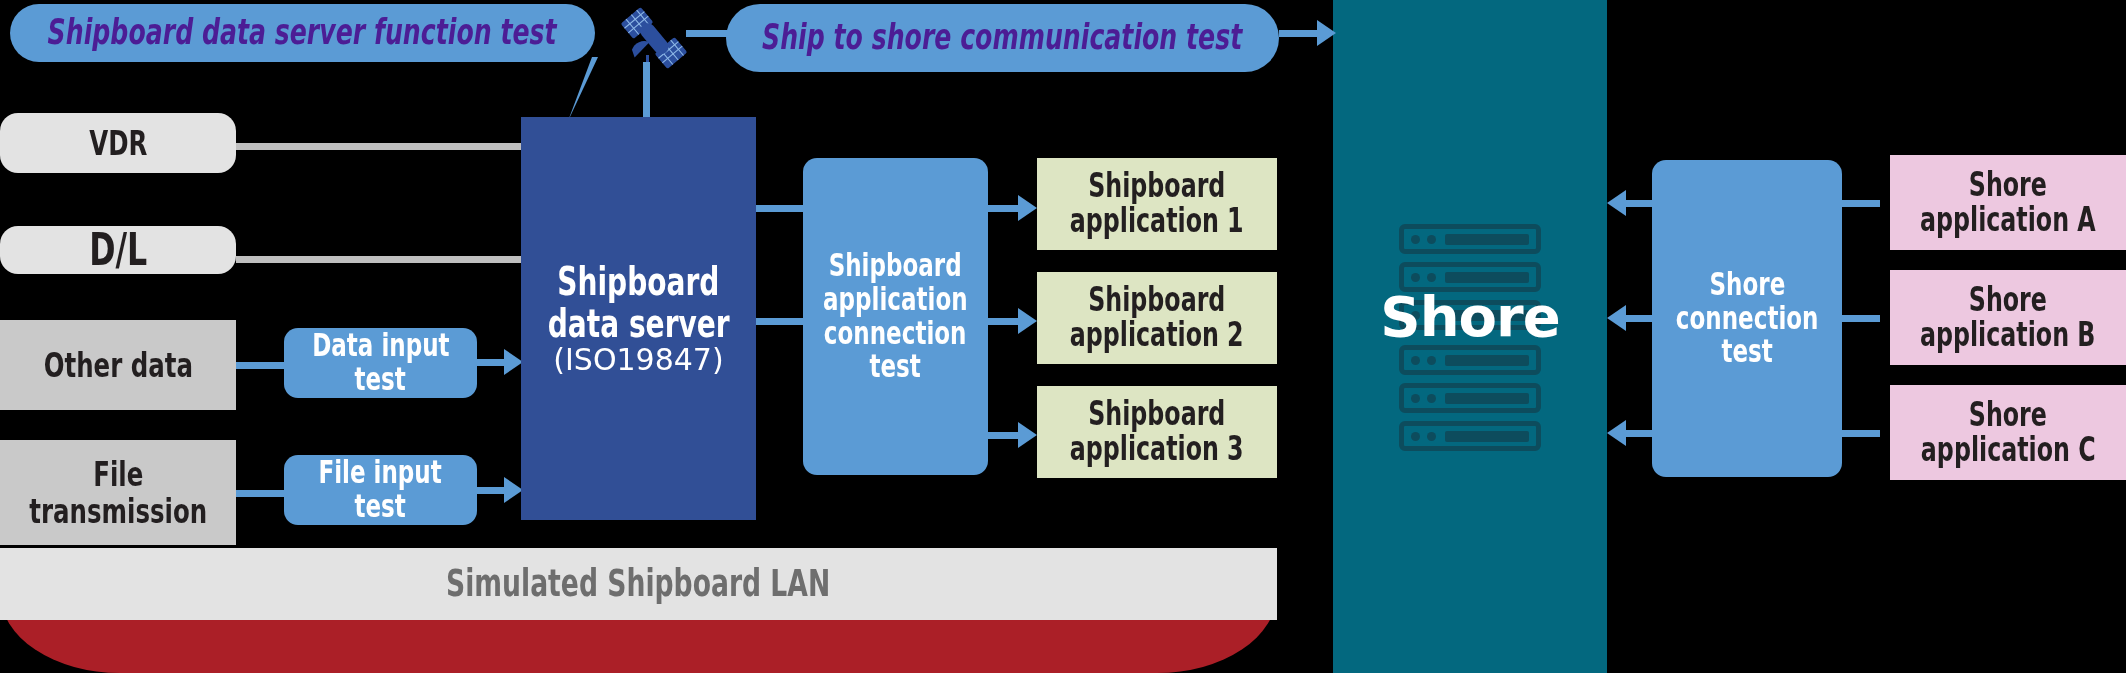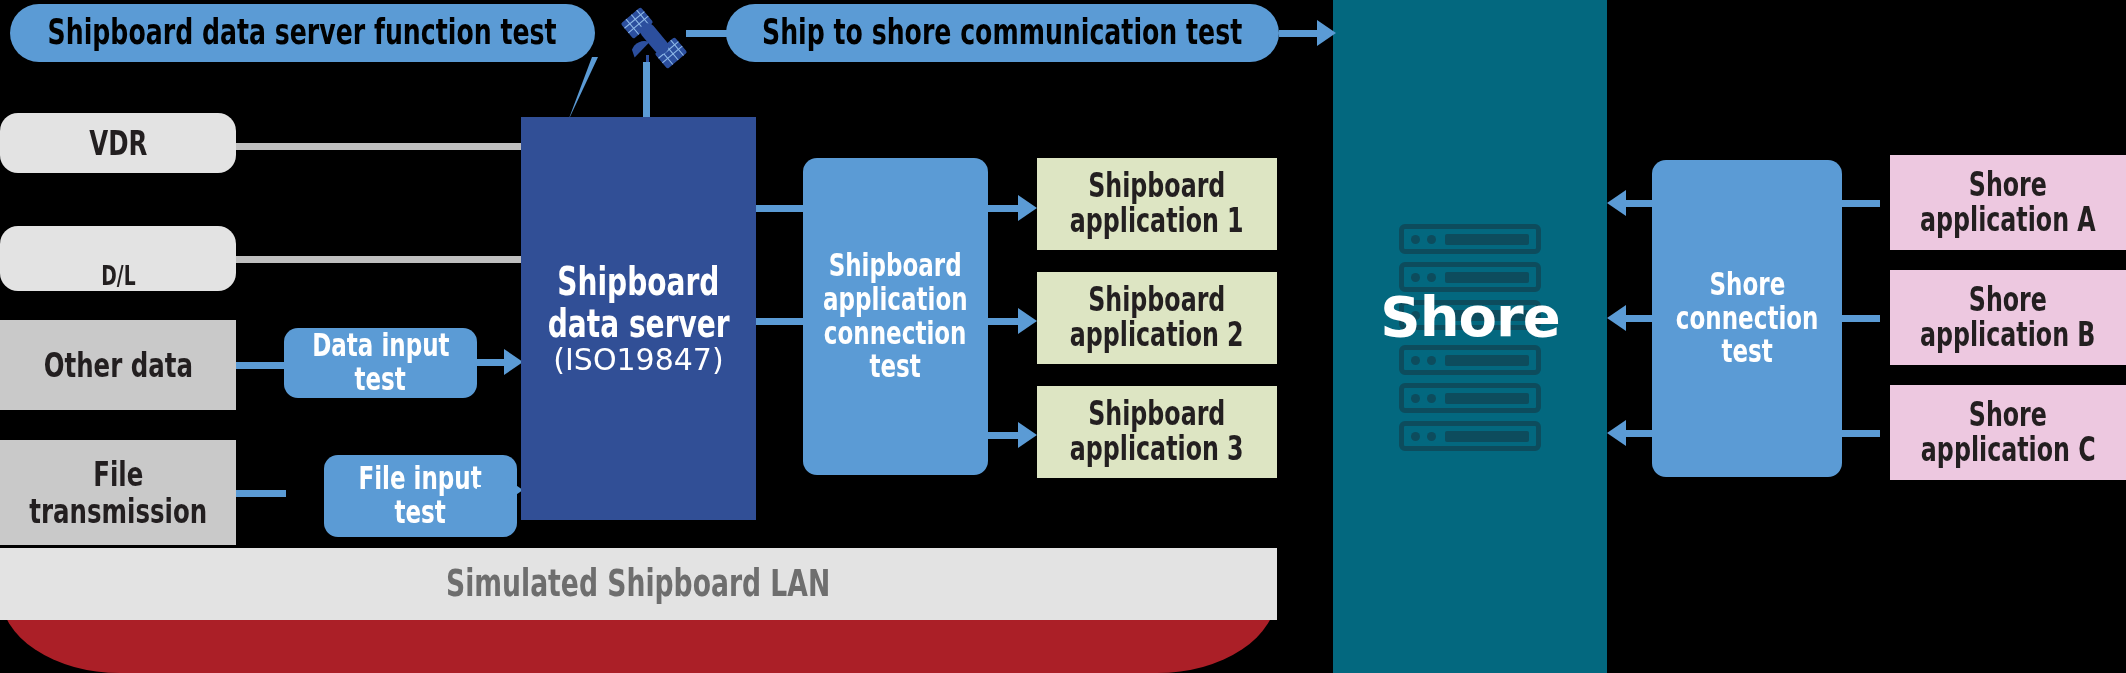--- a/index.html
+++ b/index.html
@@ -80,7 +80,7 @@
 
   
   .pill{
-    background:#5b9bd5;color:#000000;border-radius:40px;
+    background:#5b9bd5;color:#4c1d95;border-radius:40px;font-style:italic;
   }
 
   

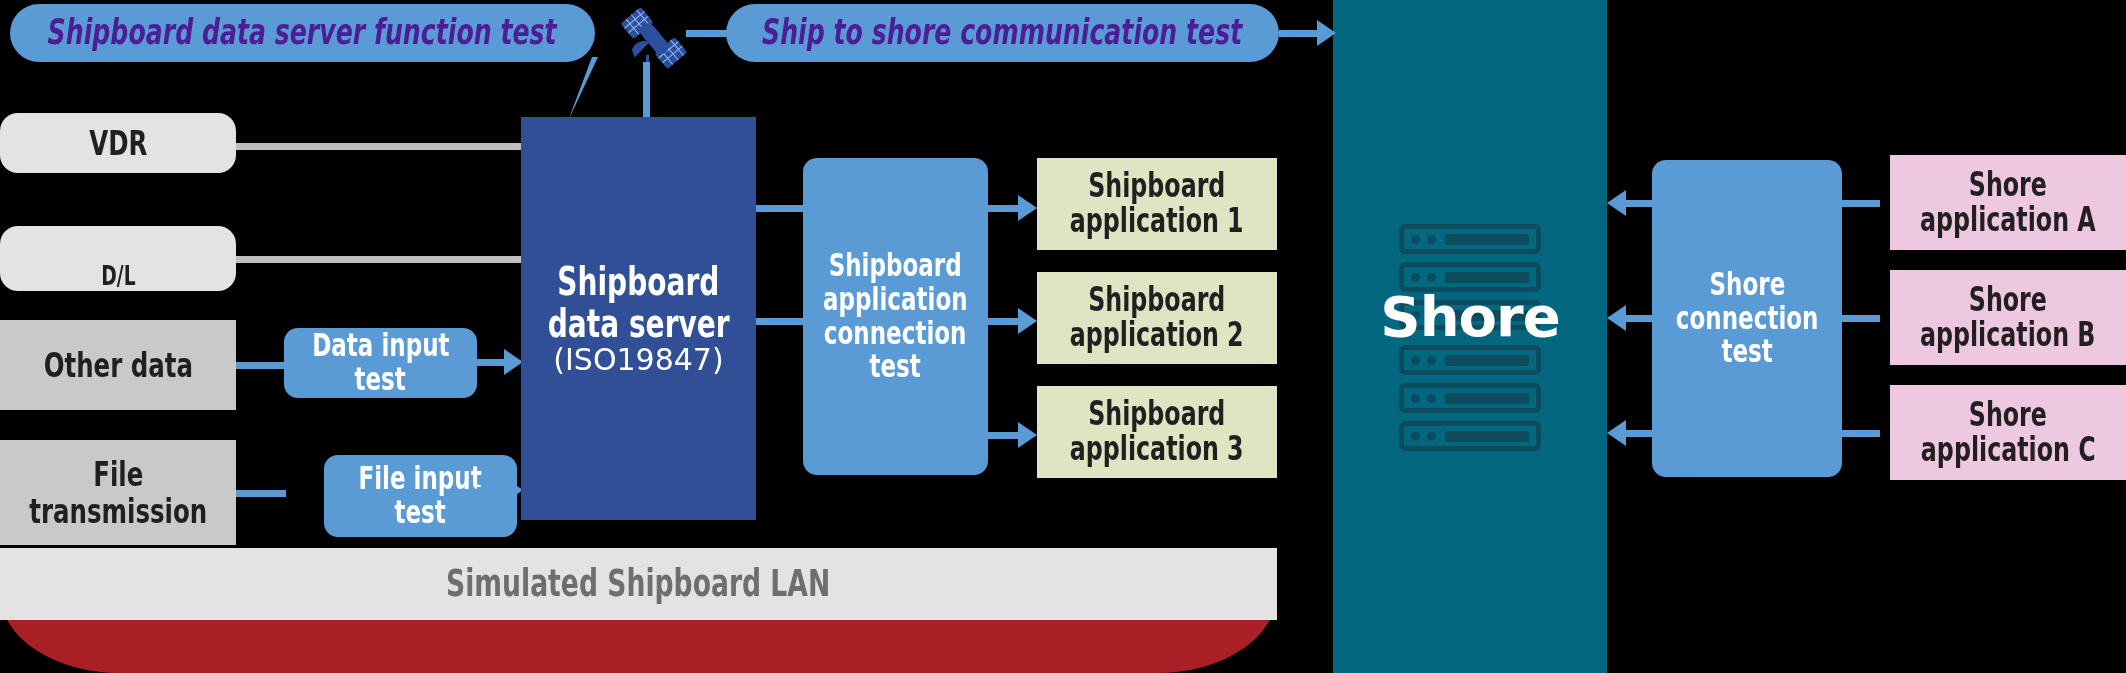--- a/index.html
+++ b/index.html
@@ -192,7 +192,7 @@
 
   <div class="lineH" style="left:686px;top:30px;width:46px;"></div>
 
-  <div class="abs pill centerbox" style="left:726px;top:4px;width:553px;height:58px;font-size:35px;text-align:center;">
+  <div class="abs pill centerbox" style="left:726px;top:4px;width:553px;height:68px;font-size:35px;text-align:center;">
     <span class="cond">Ship to shore communication test</span>
   </div>
   <div class="lineH" style="left:1279px;top:30px;width:38px;"></div>

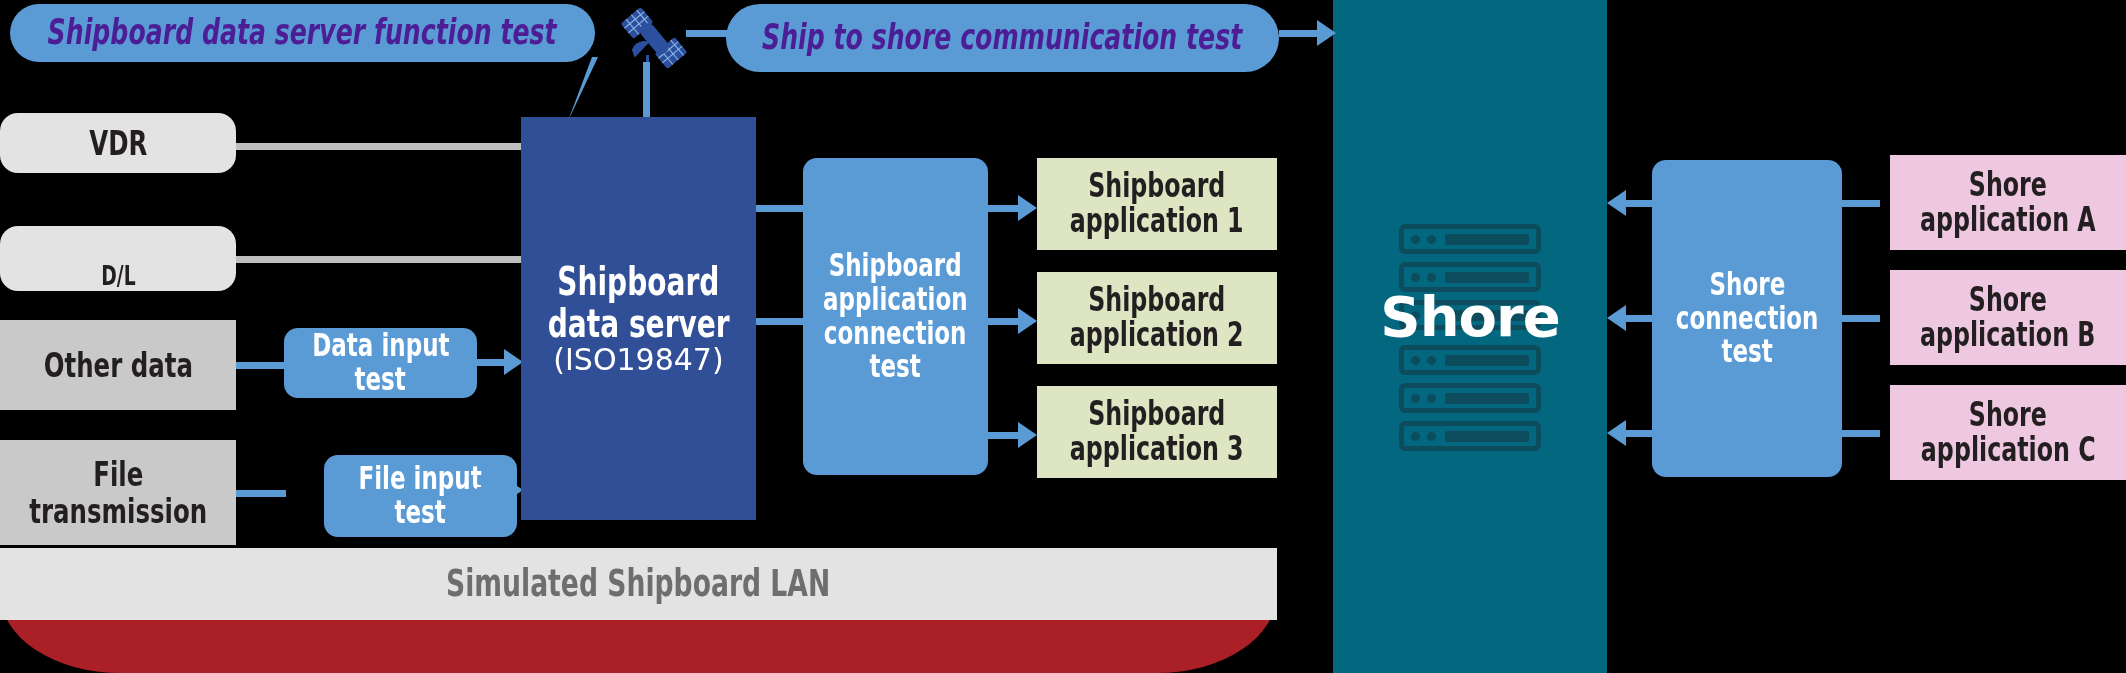--- a/index.html
+++ b/index.html
@@ -201,7 +201,7 @@
   <div class="abs graybox centerbox" style="left:0px;top:113px;width:236px;height:60px;font-size:34px;">
     <span class="cond">VDR</span>
   </div>
-  <div class="abs graybox centerbox" style="left:0px;top:226px;width:236px;height:65px;font-size:26px;align-items:flex-end;">
+  <div class="abs graybox centerbox" style="left:0px;top:226px;width:236px;height:48px;font-size:44px;">
     <span class="cond">D/L</span>
   </div>
   <div class="abs graybox-dark centerbox" style="left:0px;top:440px;width:236px;height:105px;font-size:34px;flex-direction:column;">

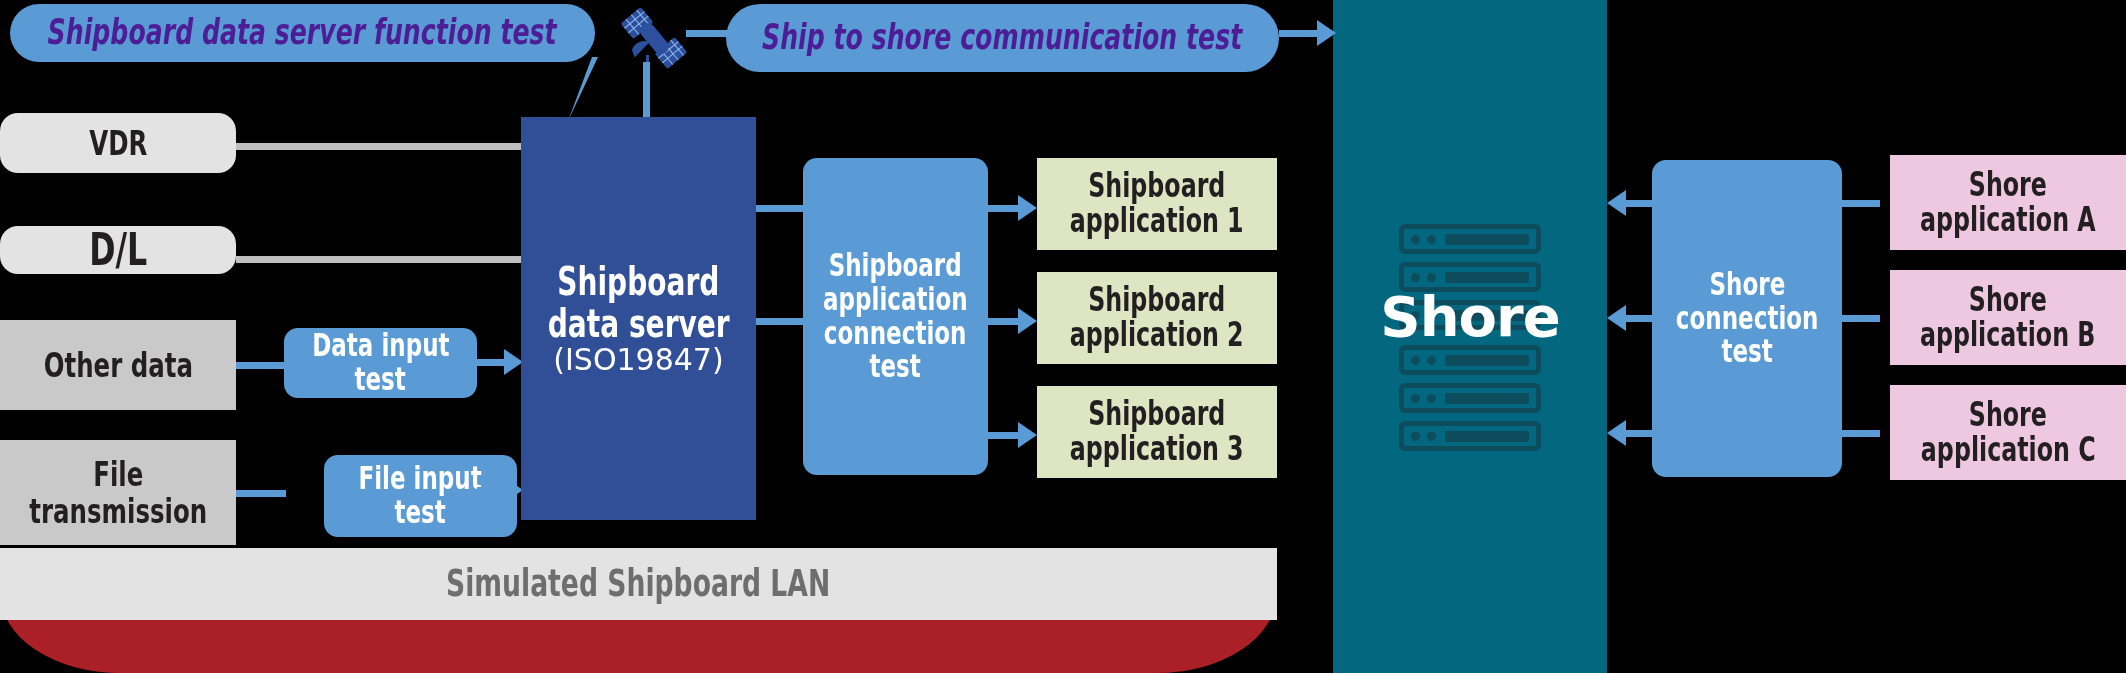--- a/index.html
+++ b/index.html
@@ -223,7 +223,7 @@
     <span class="cond">Data input</span>
     <span class="cond">test</span>
   </div>
-  <div class="abs bluebox centerbox" style="left:284px;top:455px;width:193px;height:82px;font-size:32px;flex-direction:column;margin-left:40px;">
+  <div class="abs bluebox centerbox" style="left:284px;top:455px;width:193px;height:70px;font-size:32px;flex-direction:column;">
     <span class="cond">File input</span>
     <span class="cond">test</span>
   </div>

